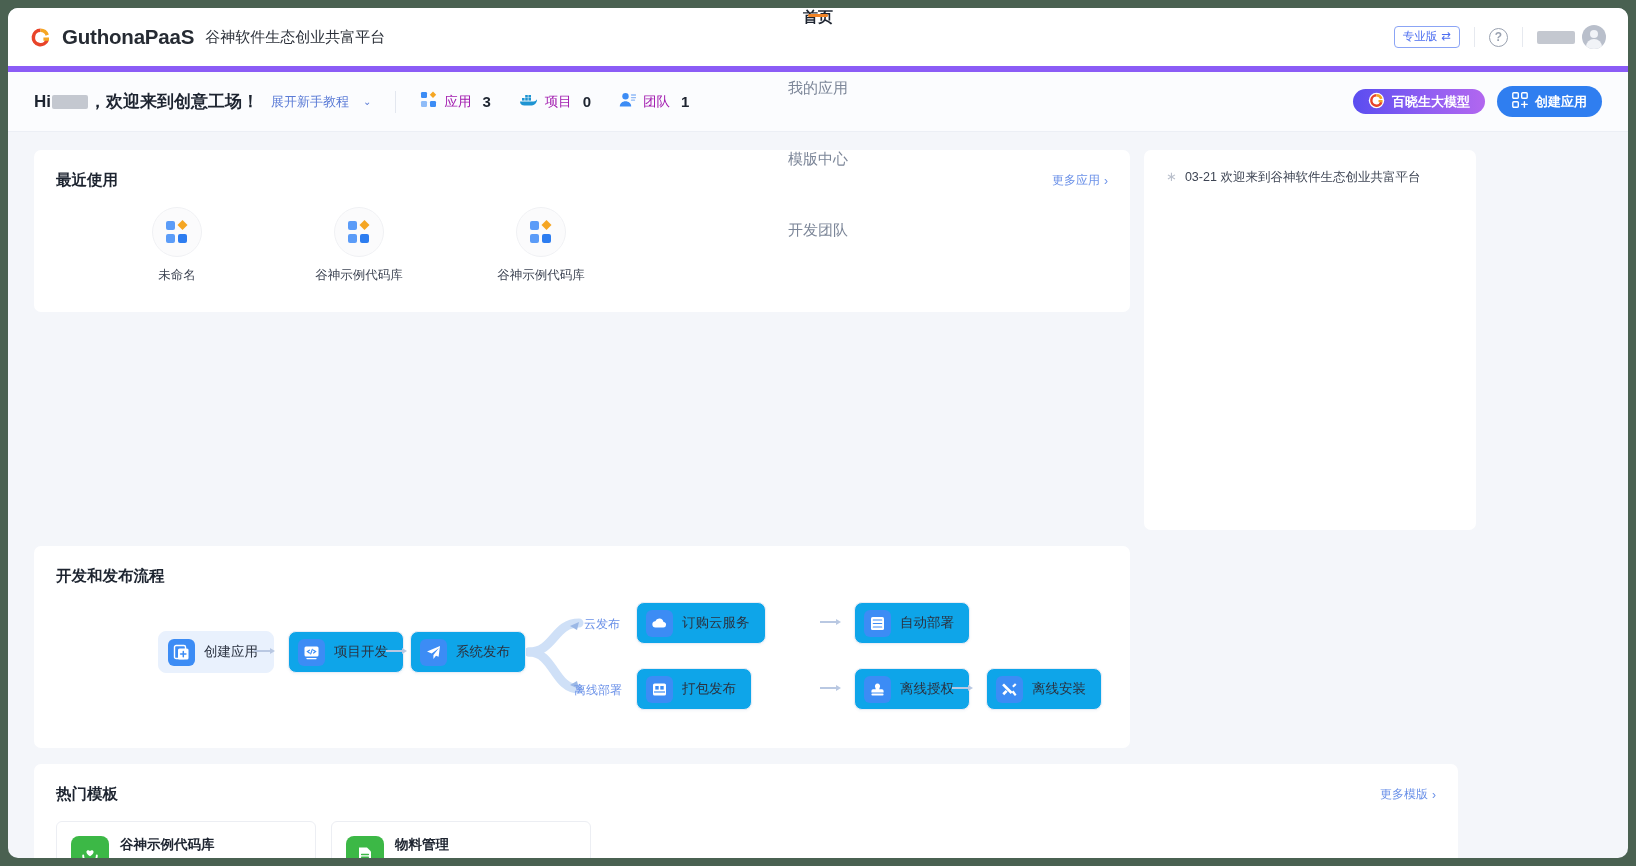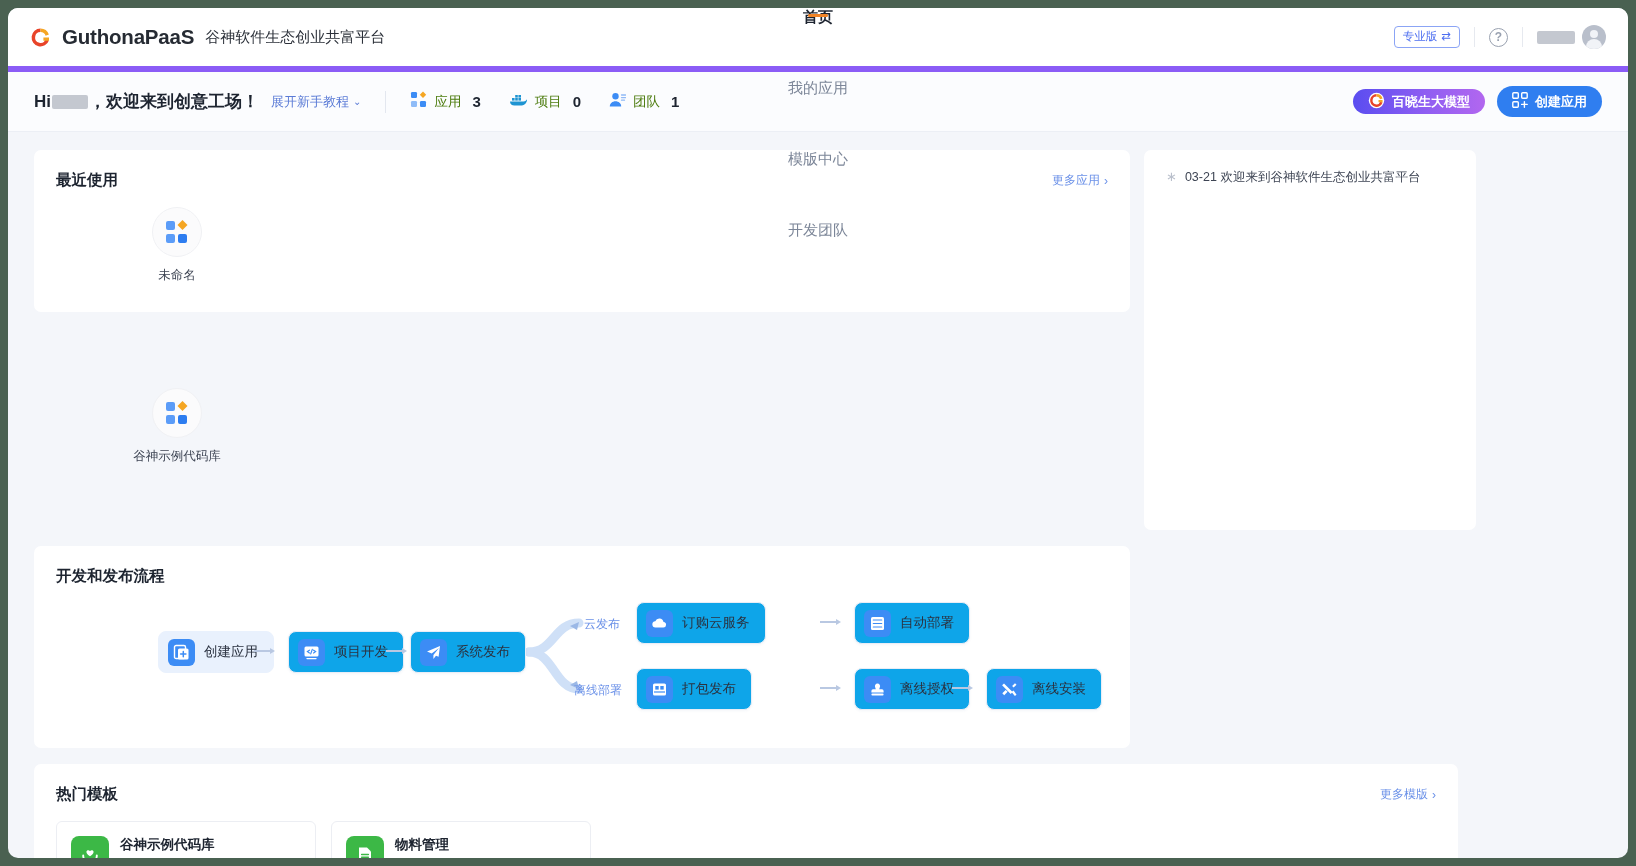--- a/index.html
+++ b/index.html
@@ -104,7 +104,7 @@
   }
   .tutorial-link {
     font-size: 13px; color: #5b7bd6; margin-left: 12px;
-    display: flex; align-items: center; gap: 4px; cursor: pointer;
+    display: flex; align-items: center; gap: 14px; cursor: pointer;
   }
   .chev { font-size: 10px; }
   .wdiv { width: 1px; height: 22px; background: #e3e7ef; margin: 0 24px; }

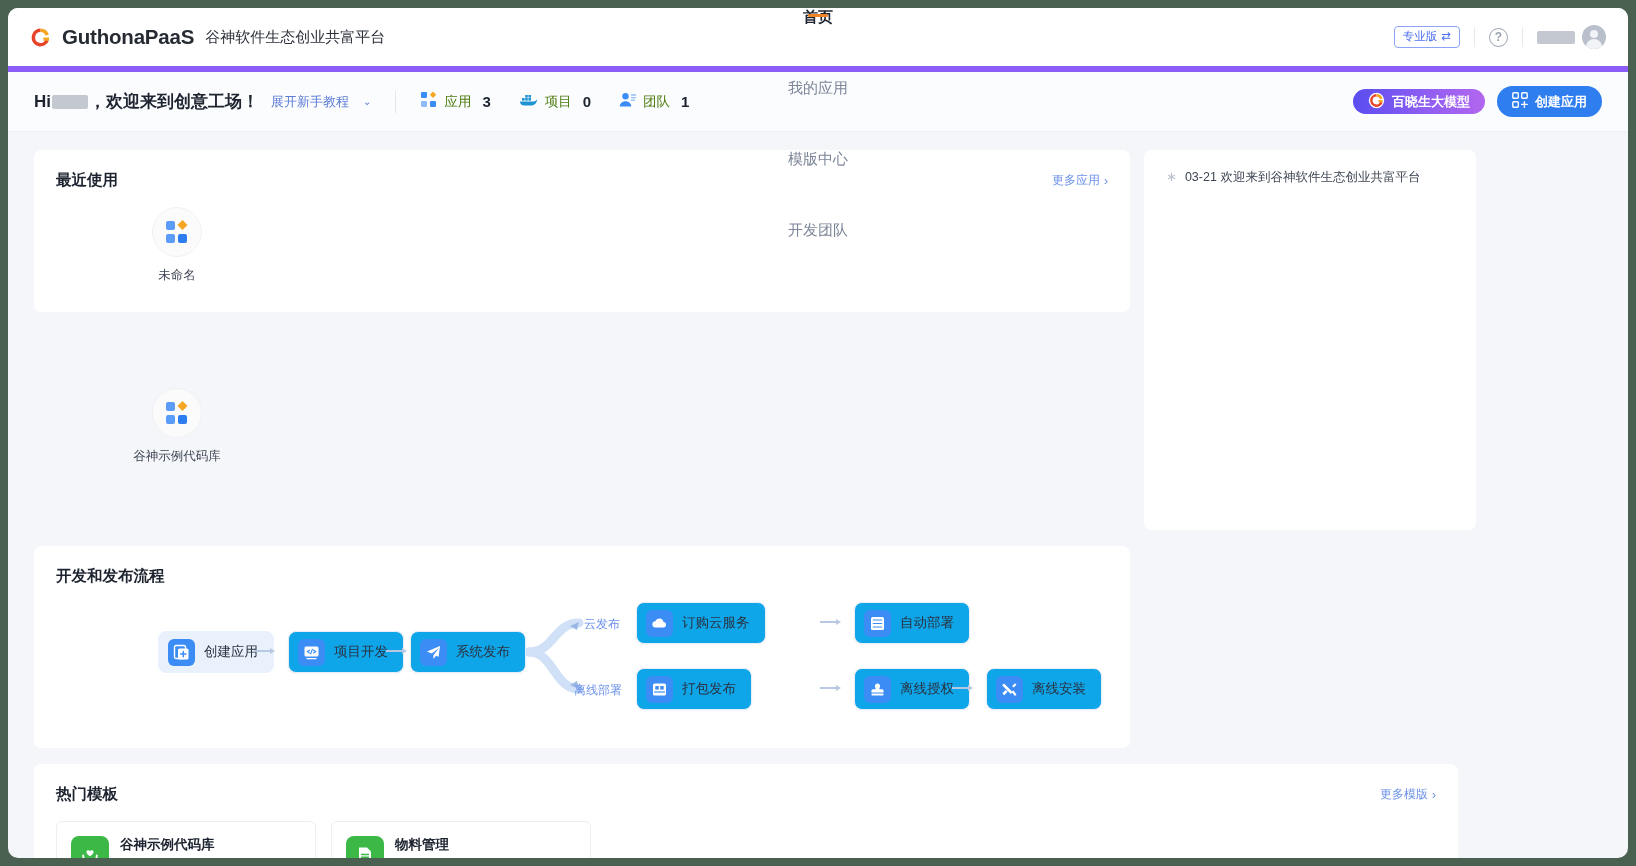--- a/index.html
+++ b/index.html
@@ -110,7 +110,7 @@
   .wdiv { width: 1px; height: 22px; background: #e3e7ef; margin: 0 24px; }
   .stats { display: flex; align-items: center; gap: 28px; }
   .stat { display: flex; align-items: center; gap: 7px; }
-  .stat-label { font-size: 13.5px; color: #4d7c0f; }
+  .stat-label { font-size: 13.5px; color: #a21caf; }
   .stat-num { font-size: 15px; font-weight: bold; color: #1d2430; margin-left: 4px; }
   .welcome-right { margin-left: auto; display: flex; align-items: center; gap: 12px; }
   .btn-ai {

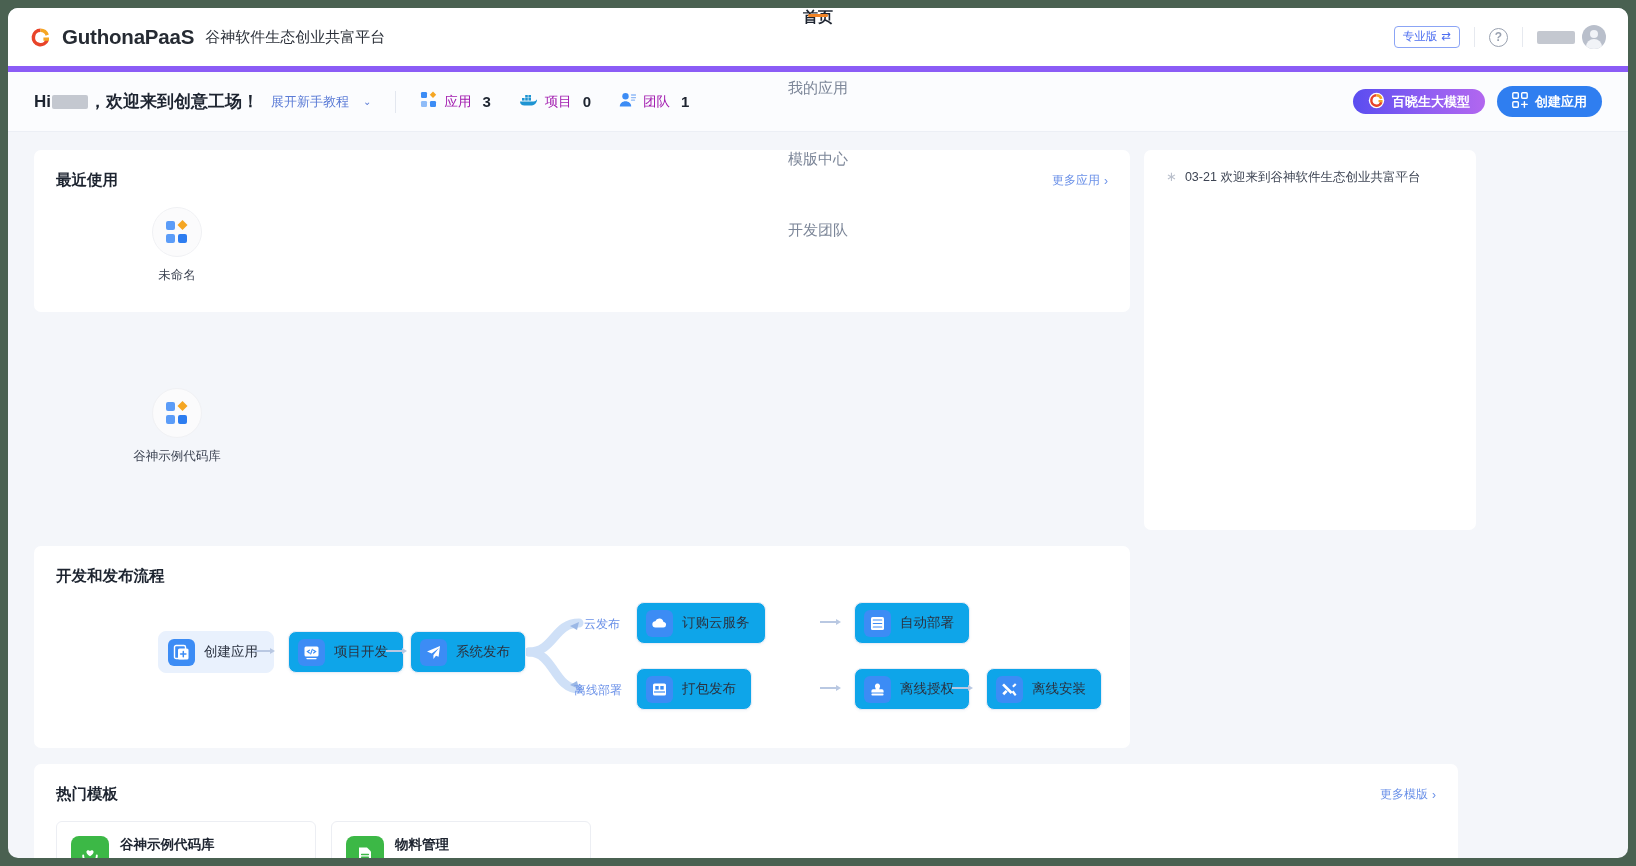--- a/index.html
+++ b/index.html
@@ -144,7 +144,7 @@
 
   
   .recent-card { width: 1096px; height: 162px; }
-  .recent-list { display: flex; padding: 16px 0 0 104px; gap: 104px; flex-direction: column; }
+  .recent-list { display: flex; padding: 16px 0 0 104px; gap: 104px; }
   .recent-item {
     width: 78px; display: flex; flex-direction: column;
     align-items: center; gap: 10px; cursor: pointer;

